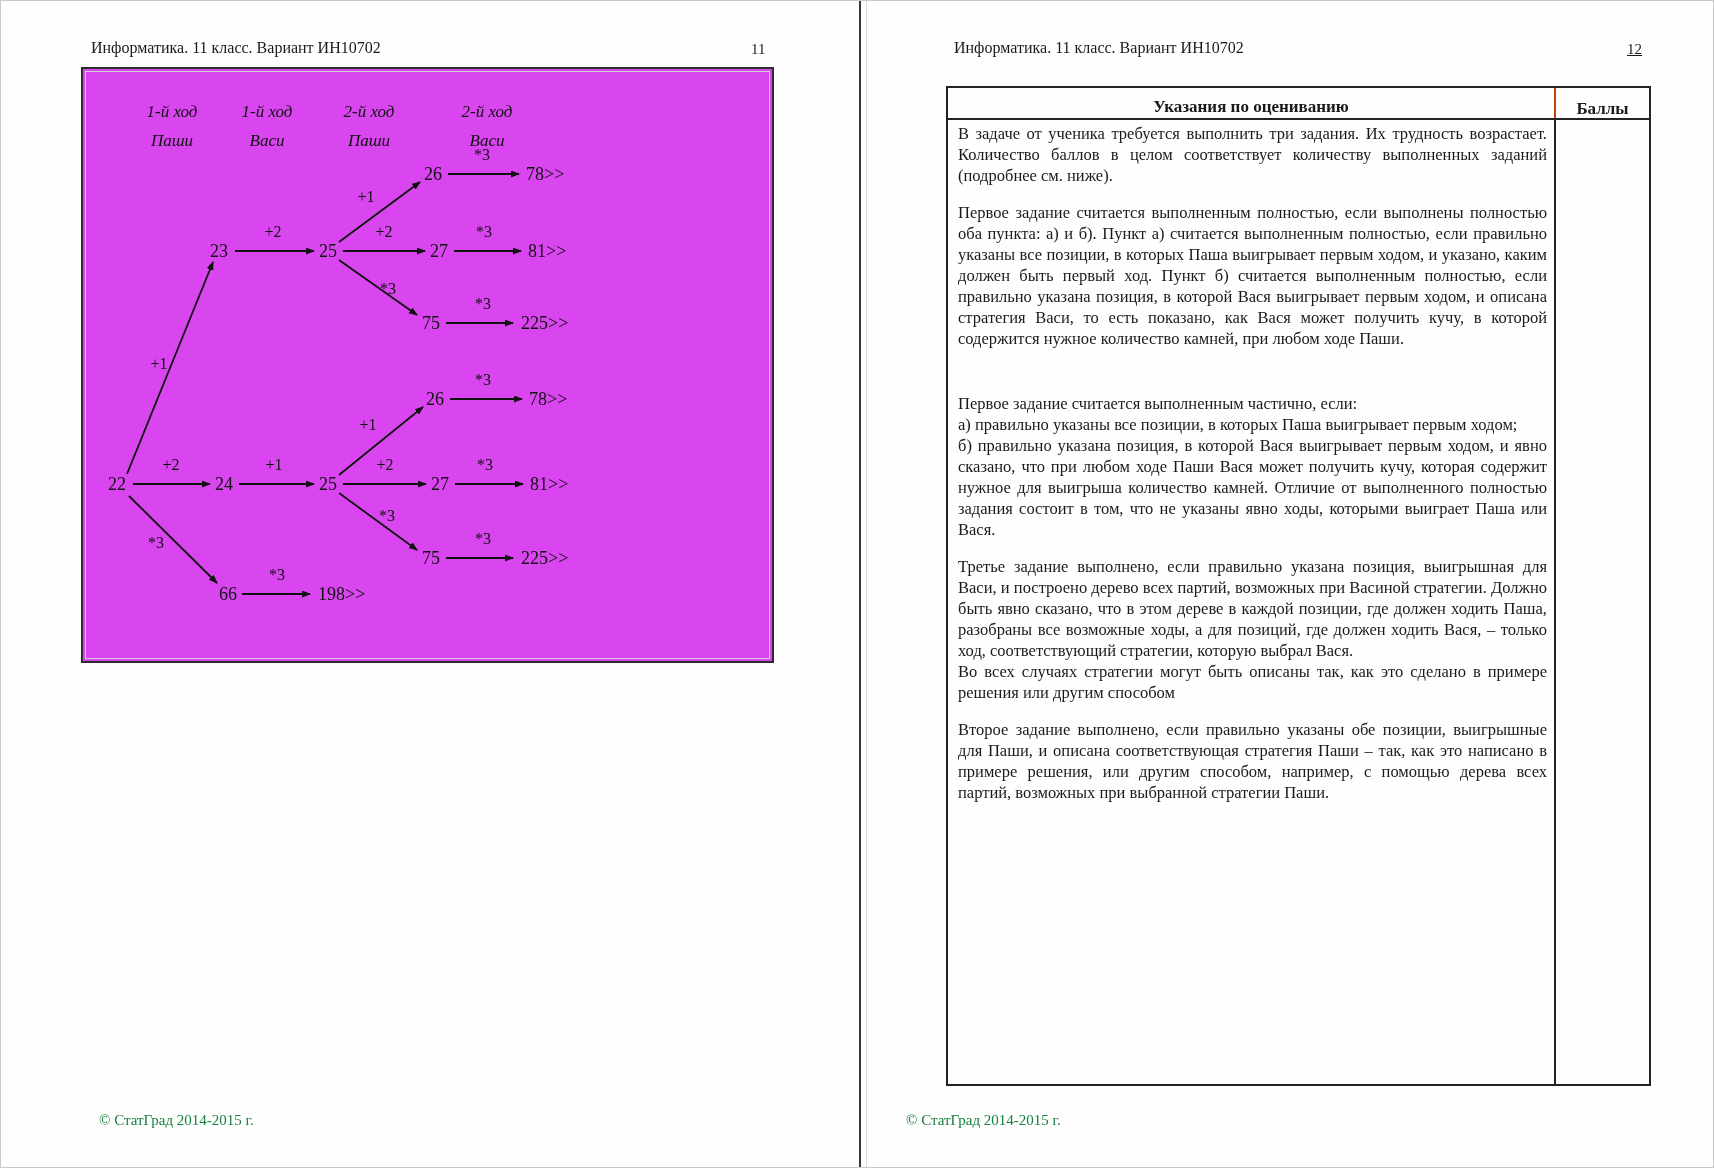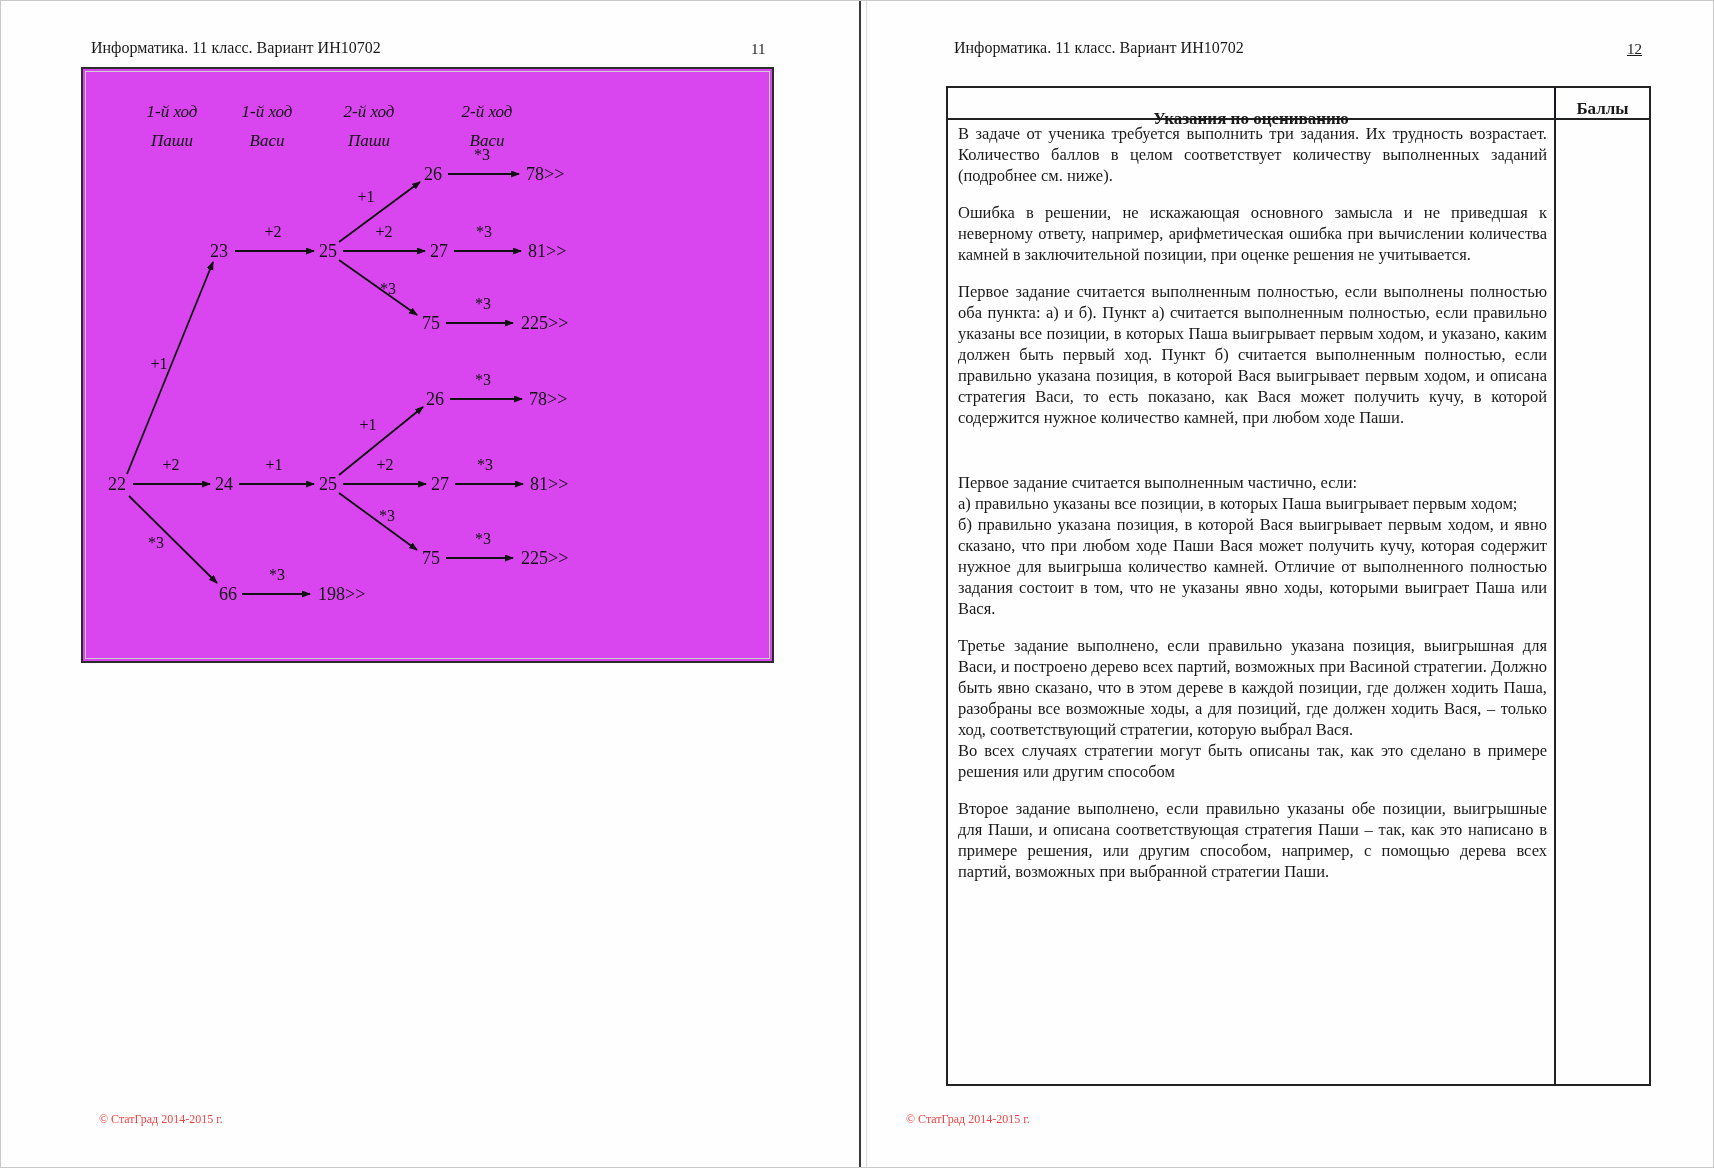--- a/index.html
+++ b/index.html
@@ -48,8 +48,8 @@
     border:2px solid #222; box-sizing:border-box; background:#fefefe;
   }
   .gt-header { display:flex; height:30px; border-bottom:2px solid #222; }
-  .gt-h1 { width:608px; border-right:2px solid #0f172a; box-sizing:border-box;
-           text-align:center; font-weight:bold; font-size:17px; padding-top:21px; }
+  .gt-h1 { width:608px; border-right:2px solid #c2410c; box-sizing:border-box;
+           text-align:center; font-weight:bold; font-size:17px; padding-top:9px; }
   .gt-h2 { flex:1; text-align:center; font-weight:bold; font-size:17px; padding-top:11px; }
   .gt-body { display:flex; height:calc(100% - 32px);gap:30px; }
   .gt-text { width:608px; border-right:2px solid #222; box-sizing:border-box;

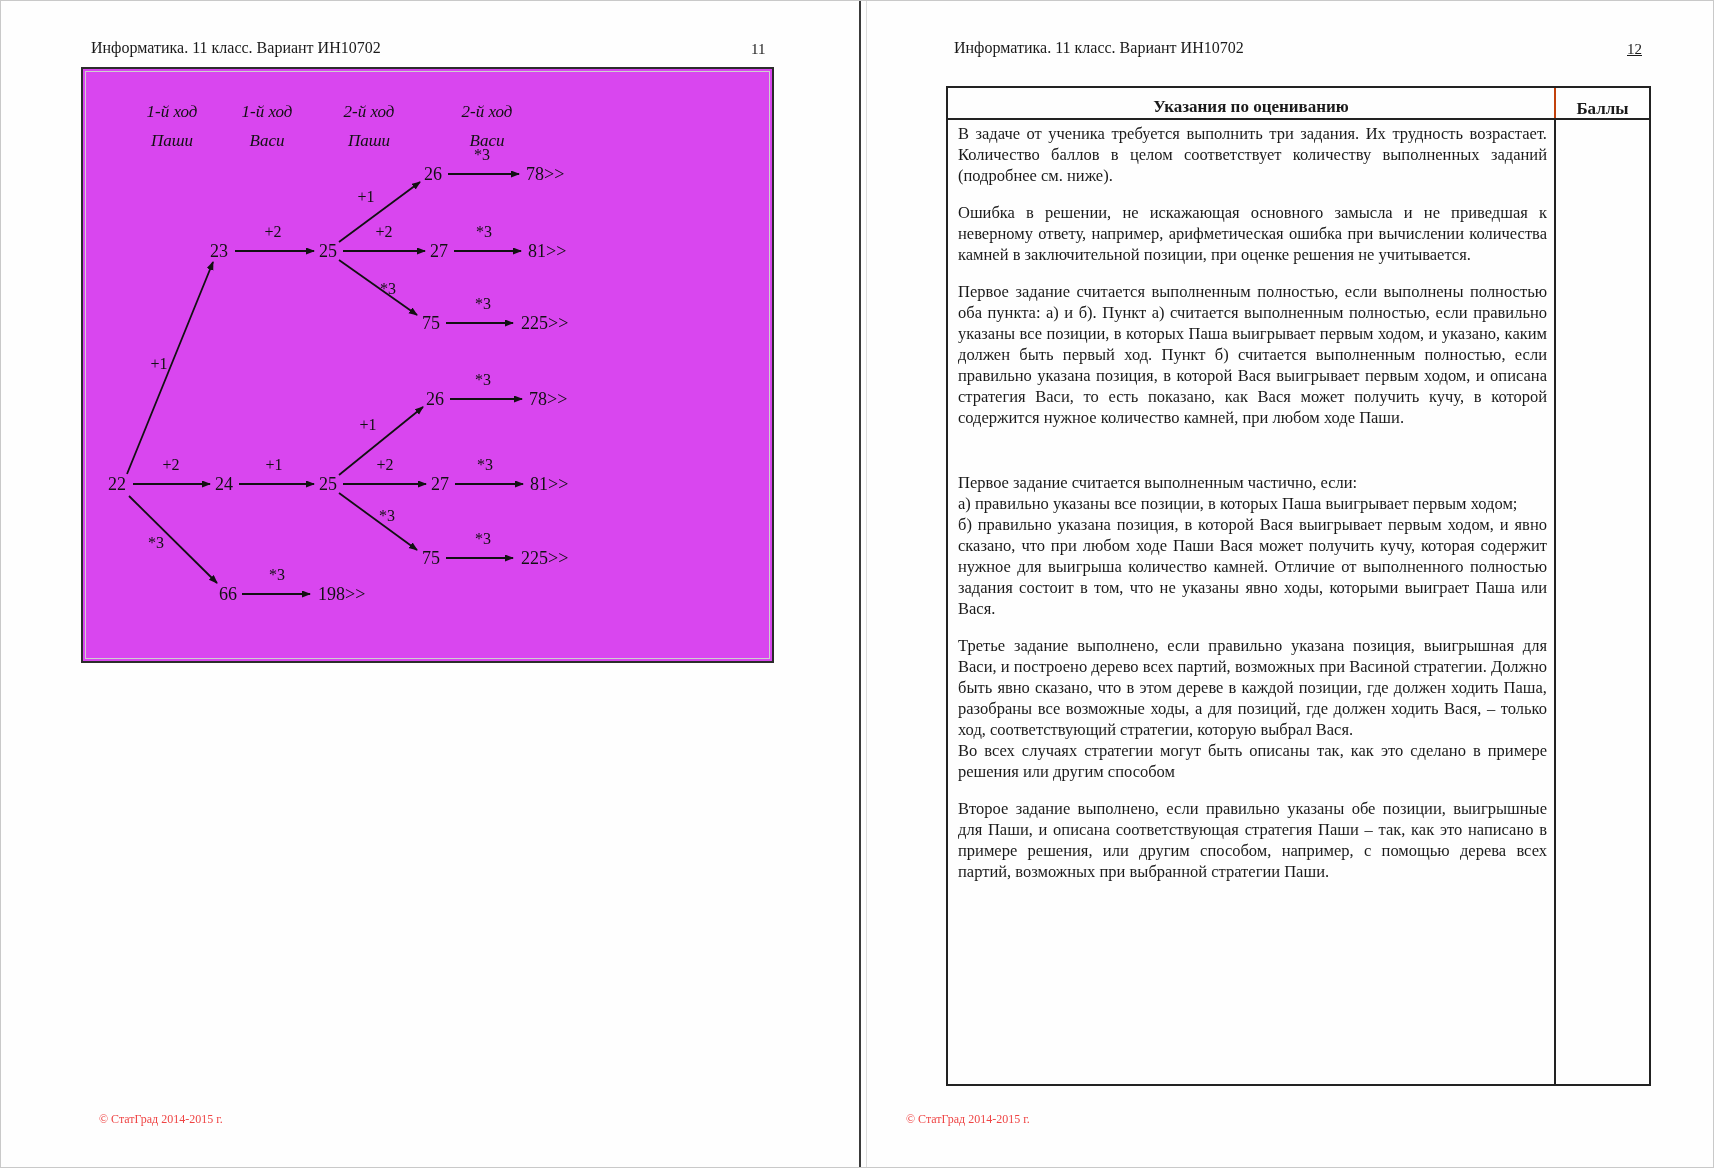--- a/index.html
+++ b/index.html
@@ -161,9 +161,6 @@
             <p>В задаче от ученика требуется выполнить три задания. Их трудность возрастает. Количество баллов в целом соответствует количеству выполненных заданий (подробнее см. ниже).</p>
           </div>
           <div class="para">
-            <p>Ошибка в решении, не искажающая основного замысла и не приведшая к неверному ответу, например, арифметическая ошибка при вычислении количества камней в заключительной позиции, при оценке решения не учитывается.</p>
-          </div>
-          <div class="para">
             <p>Первое задание считается выполненным полностью, если выполнены полностью оба пункта: а) и б). Пункт а) считается выполненным полностью, если правильно указаны все позиции, в которых Паша выигрывает первым ходом, и указано, каким должен быть первый ход. Пункт б) считается выполненным полностью, если правильно указана позиция, в которой Вася выигрывает первым ходом, и описана стратегия Васи, то есть показано, как Вася может получить кучу, в которой содержится нужное количество камней, при любом ходе Паши.</p>
           </div>
           <div class="para gap-large">

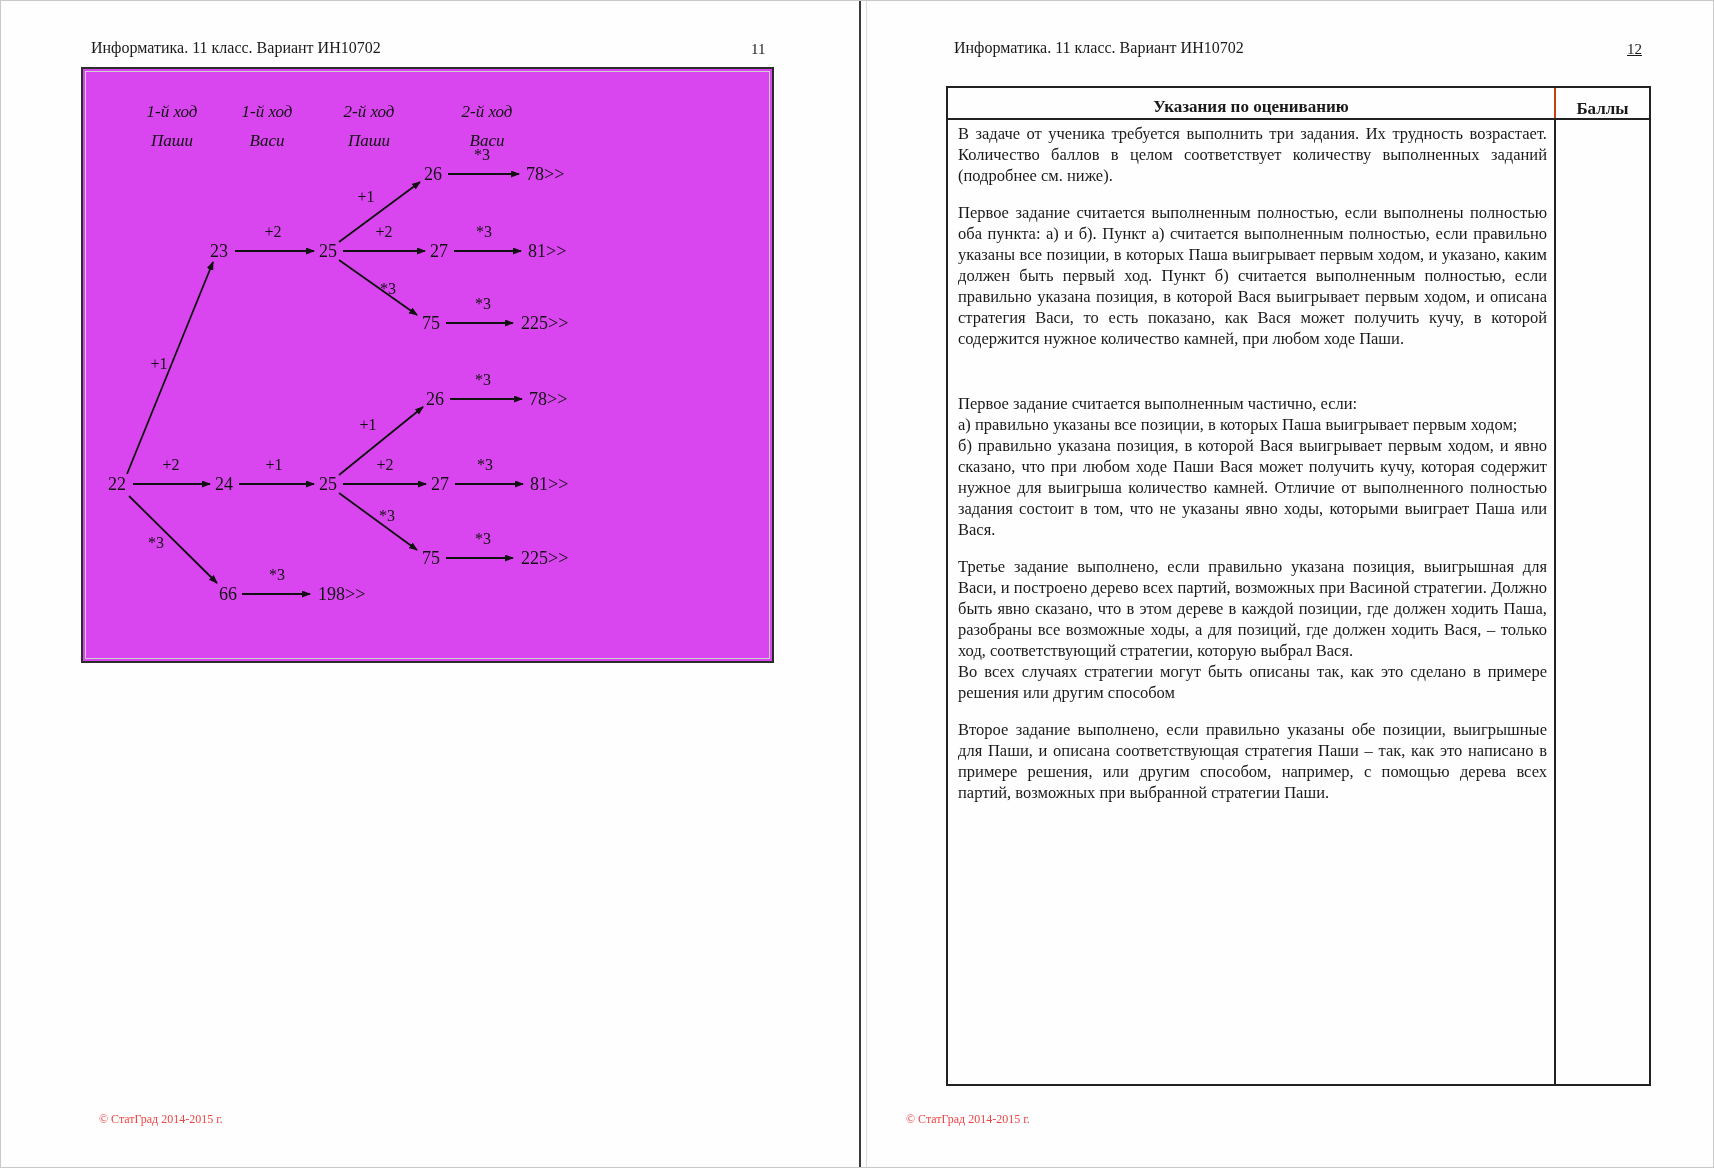--- a/index.html
+++ b/index.html
@@ -20,7 +20,7 @@
   .pg-num { position:absolute; top:40px; font-size:15px; }
   .num-left  { left:750px; }
   .num-right { left:1626px;text-decoration:underline; }
-  .pg-footer { position:absolute; top:1111px; font-size:12px; color:#ef4444; white-space:nowrap; }
+  .pg-footer { position:absolute; top:1111px; font-size:15px; color:#15803d; white-space:nowrap; }
   .foot-left  { left:98px; }
   .foot-right { left:905px; }
 

